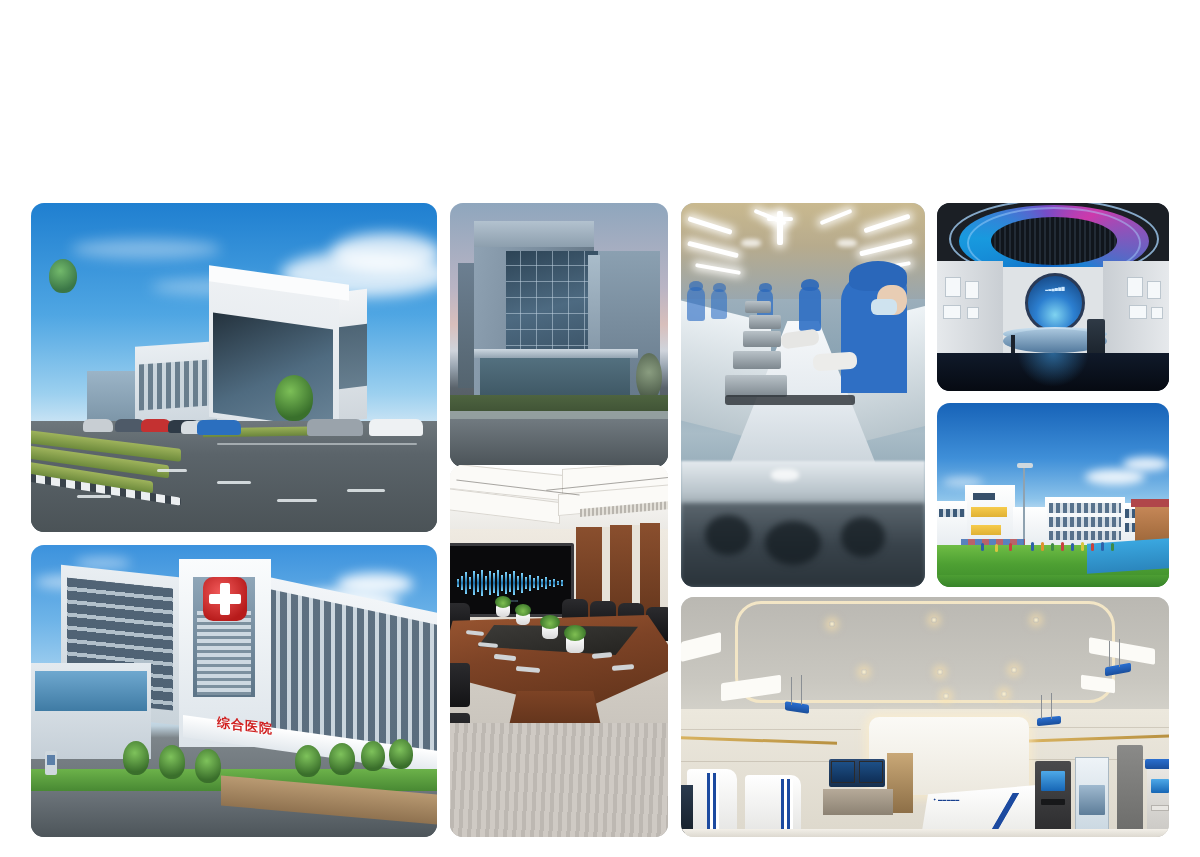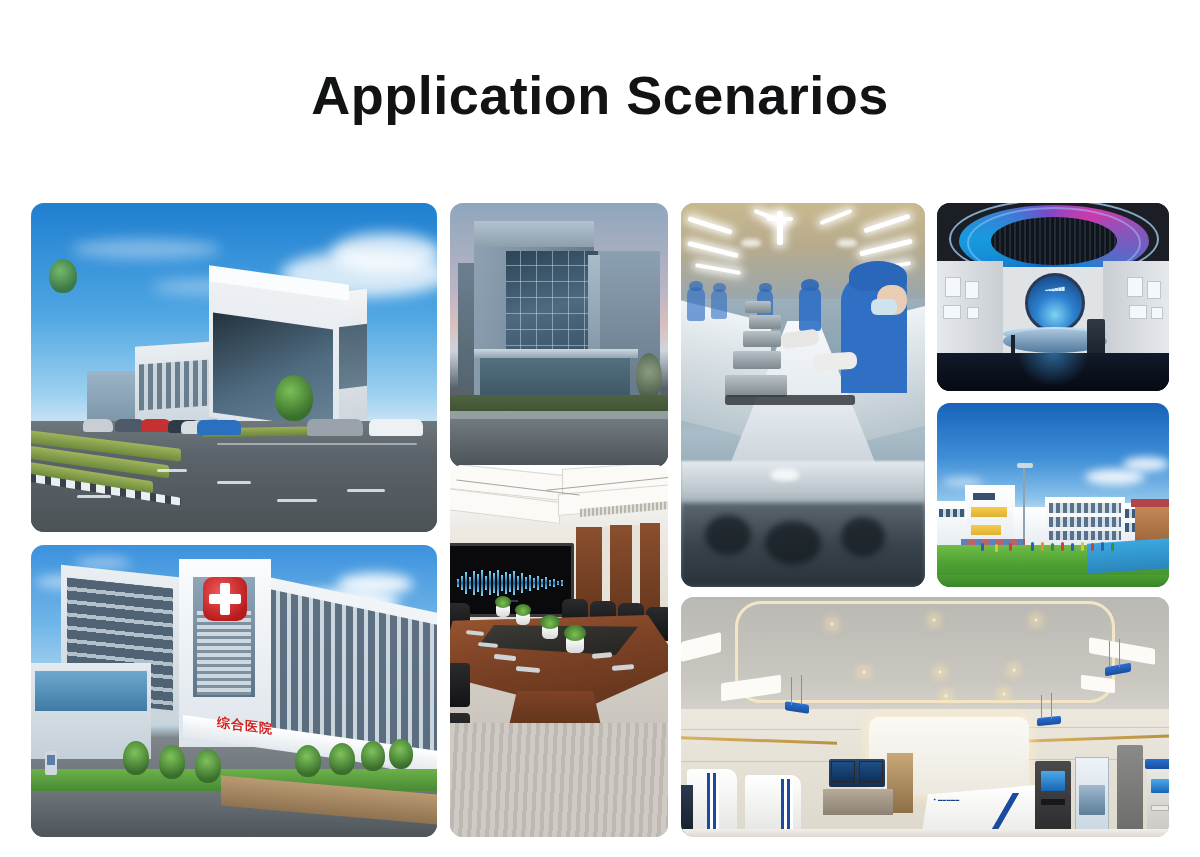--- a/index.html
+++ b/index.html
@@ -302,7 +302,6 @@
 
 <div class="page">
 
-  <h1 class="page-title" style="color: rgb(17, 19, 21);">Application Scenarios</h1>
 
   <div class="grid">
 

